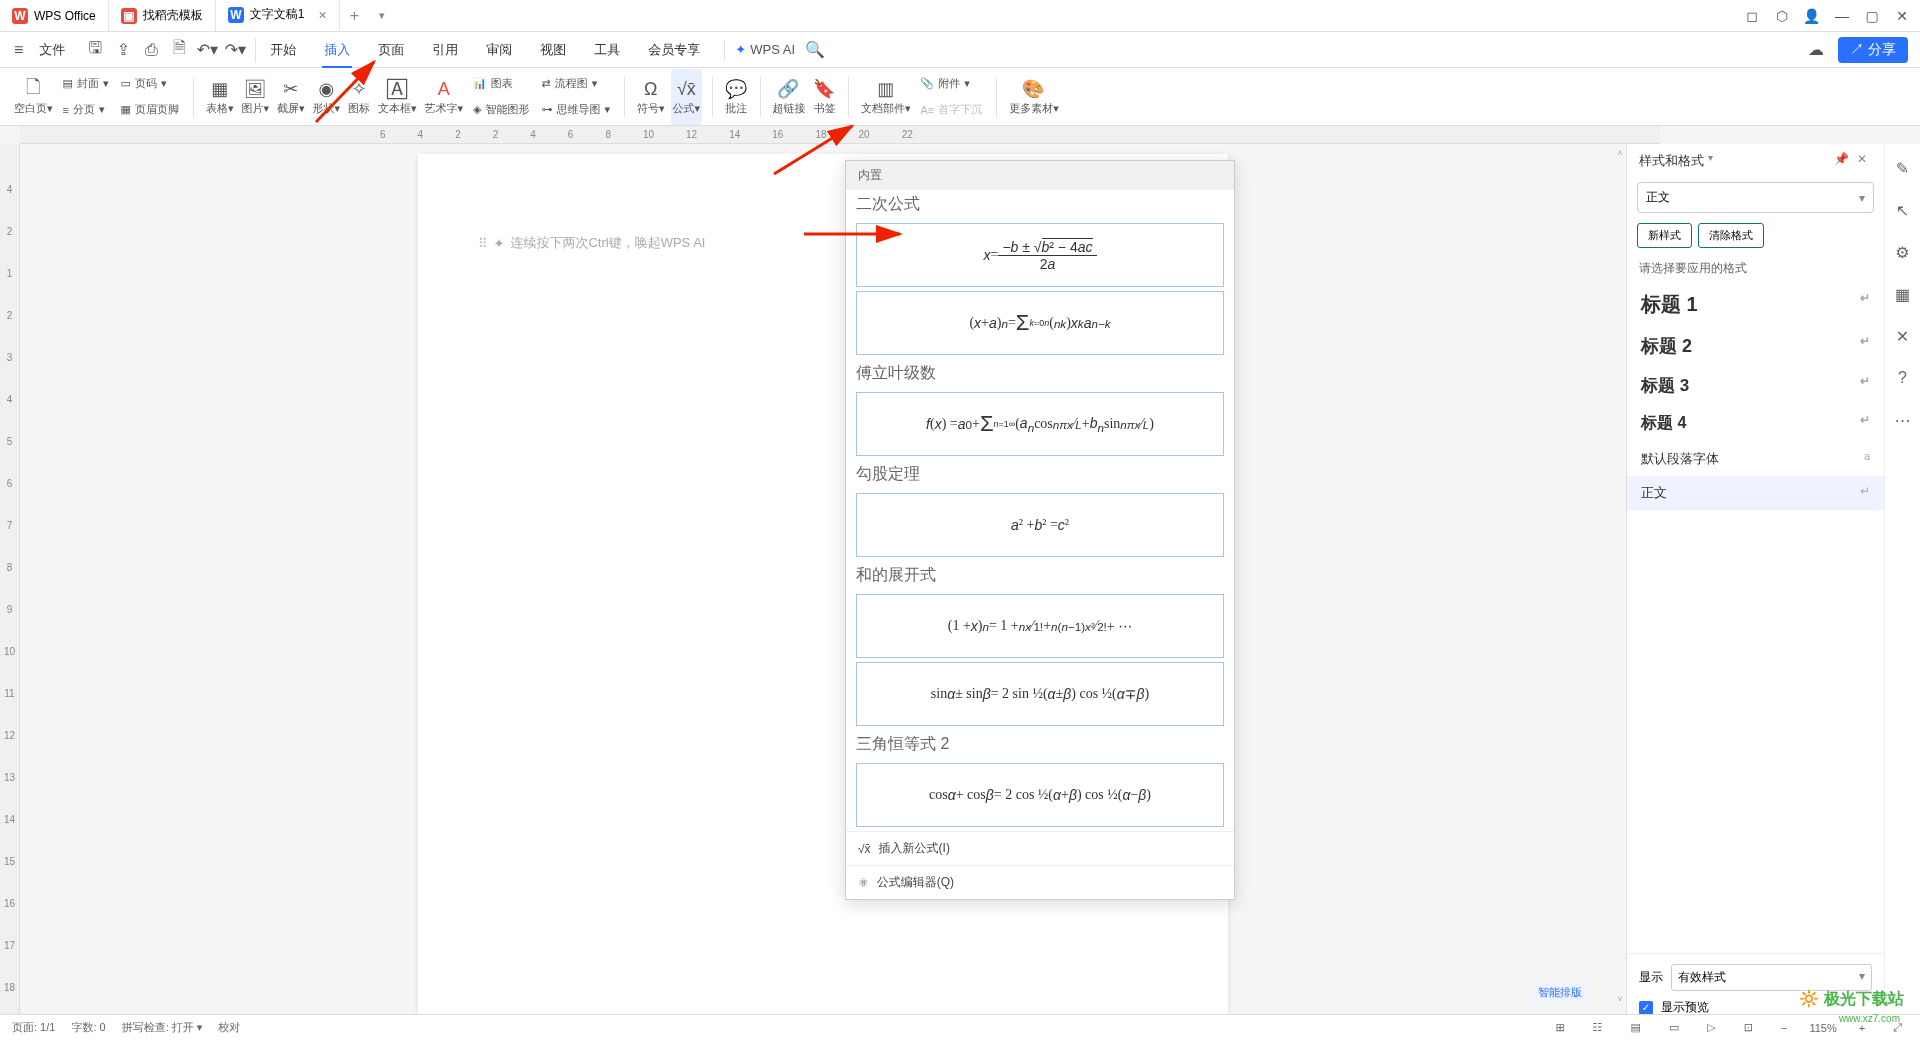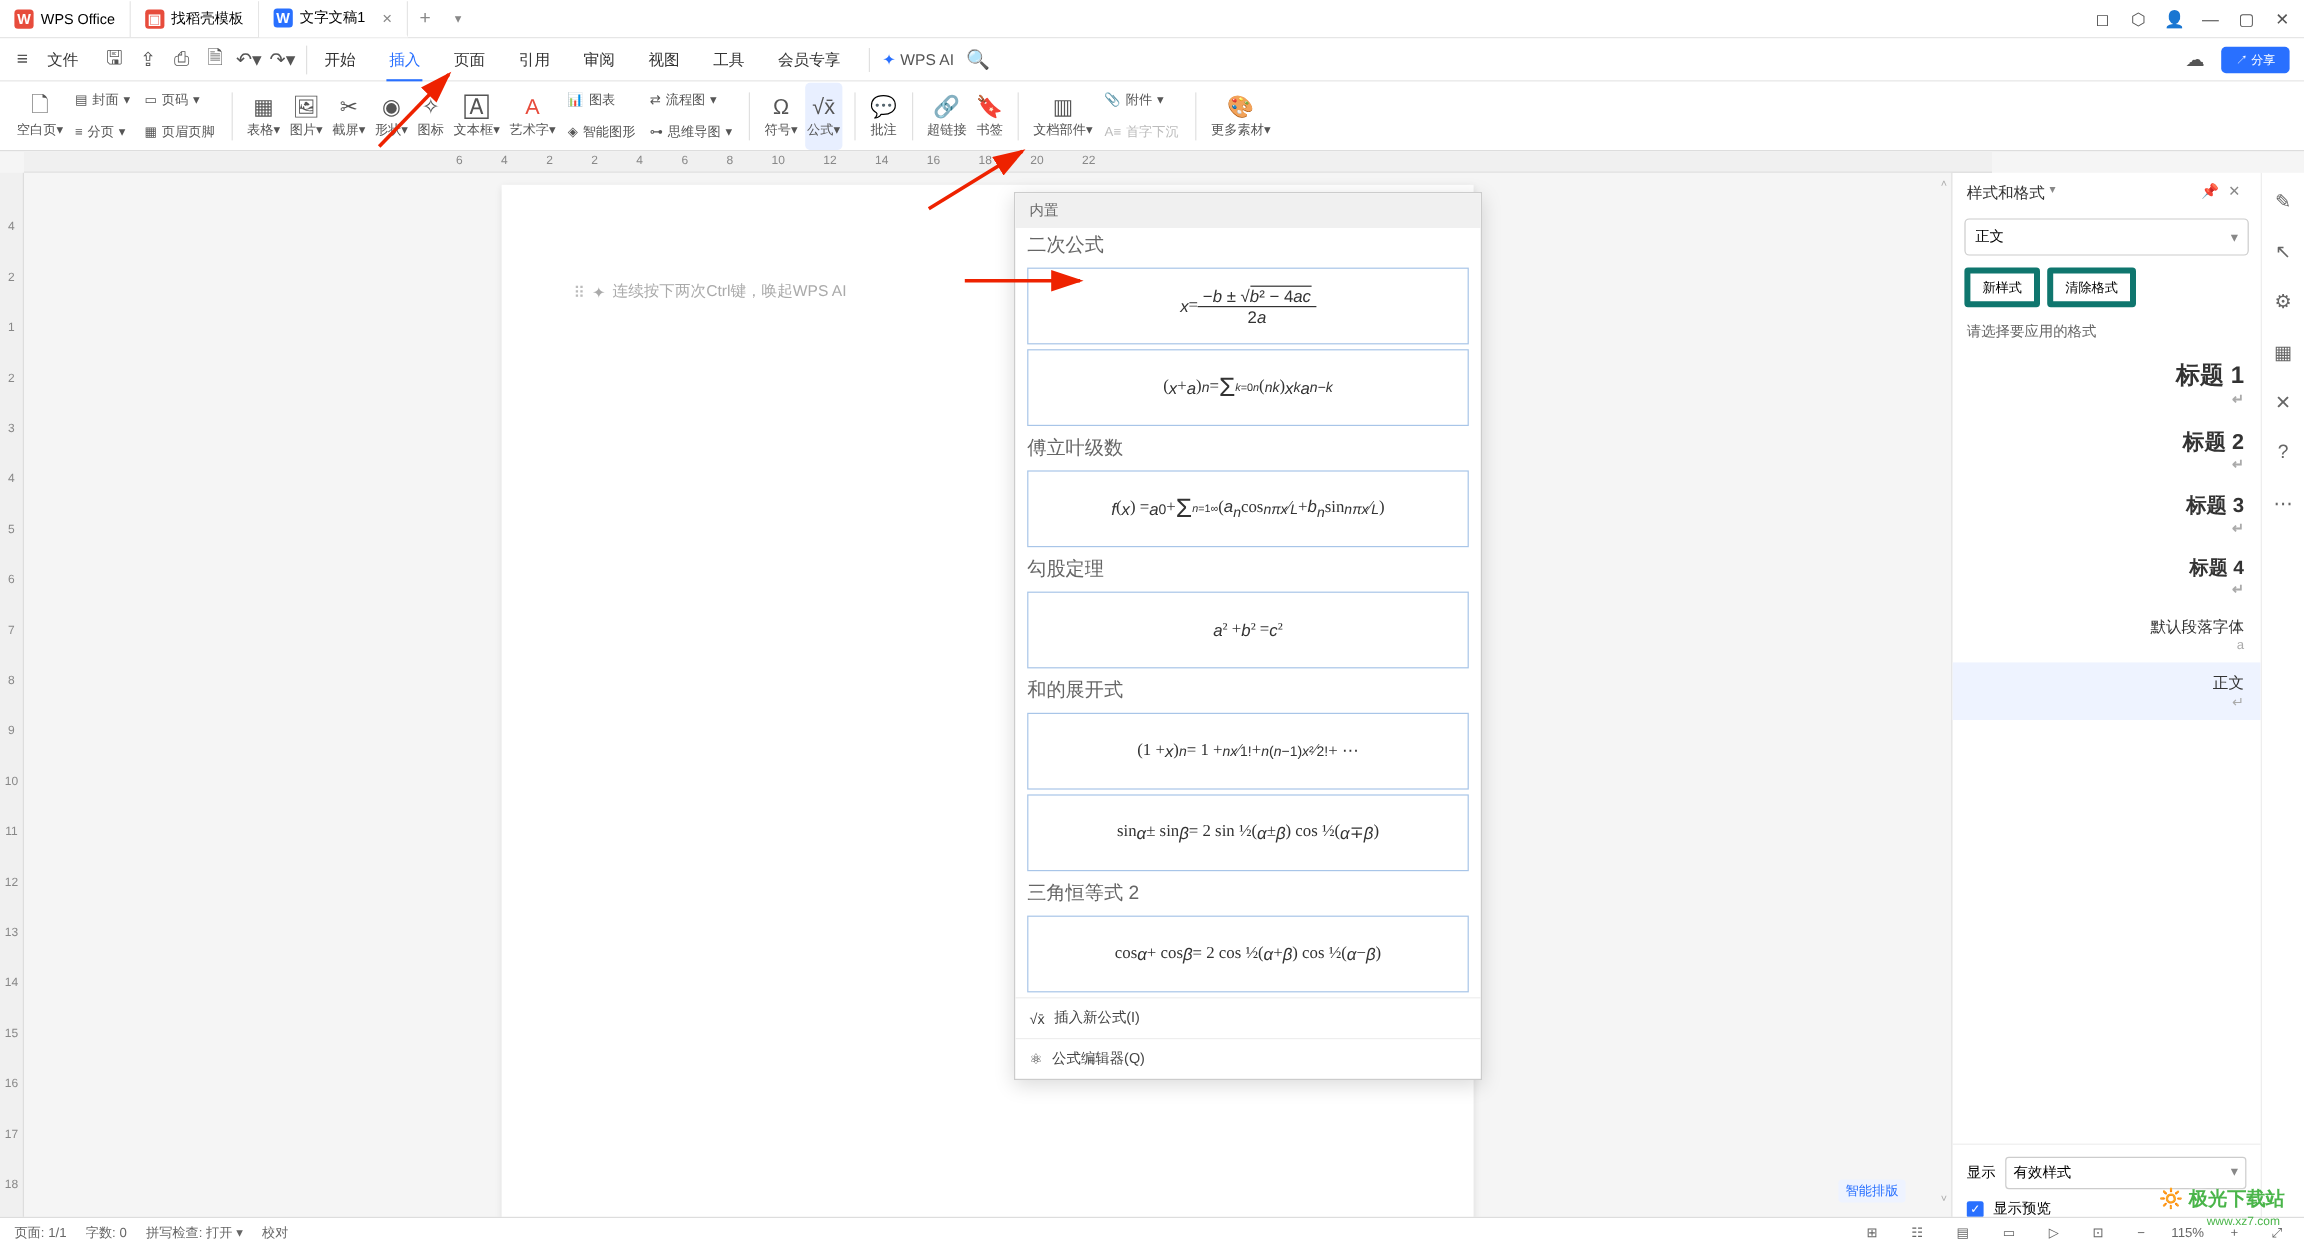--- a/index.html
+++ b/index.html
@@ -30,7 +30,7 @@
 .menu-item.active::after { content: ''; position: absolute; bottom: 0; left: 12px; right: 12px; height: 2px; background: #2970ff; }
 .menu-right { margin-left: auto; display: flex; align-items: center; gap: 10px; padding-right: 12px; }
 .wps-ai { display: flex; align-items: center; gap: 4px; font-size: 13px; color: #555; }
-.share-btn { background: #2970ff; color: #fff; padding: 4px 12px; border-radius: 4px; font-size: 10px; }
+.share-btn { background: #2970ff; color: #fff; padding: 4px 12px; border-radius: 4px; font-size: 14px; }
 
 
 .ribbon { height: 58px; background: #fff; display: flex; align-items: center; border-bottom: 1px solid #ddd; padding: 0 12px; gap: 4px; position: relative; }

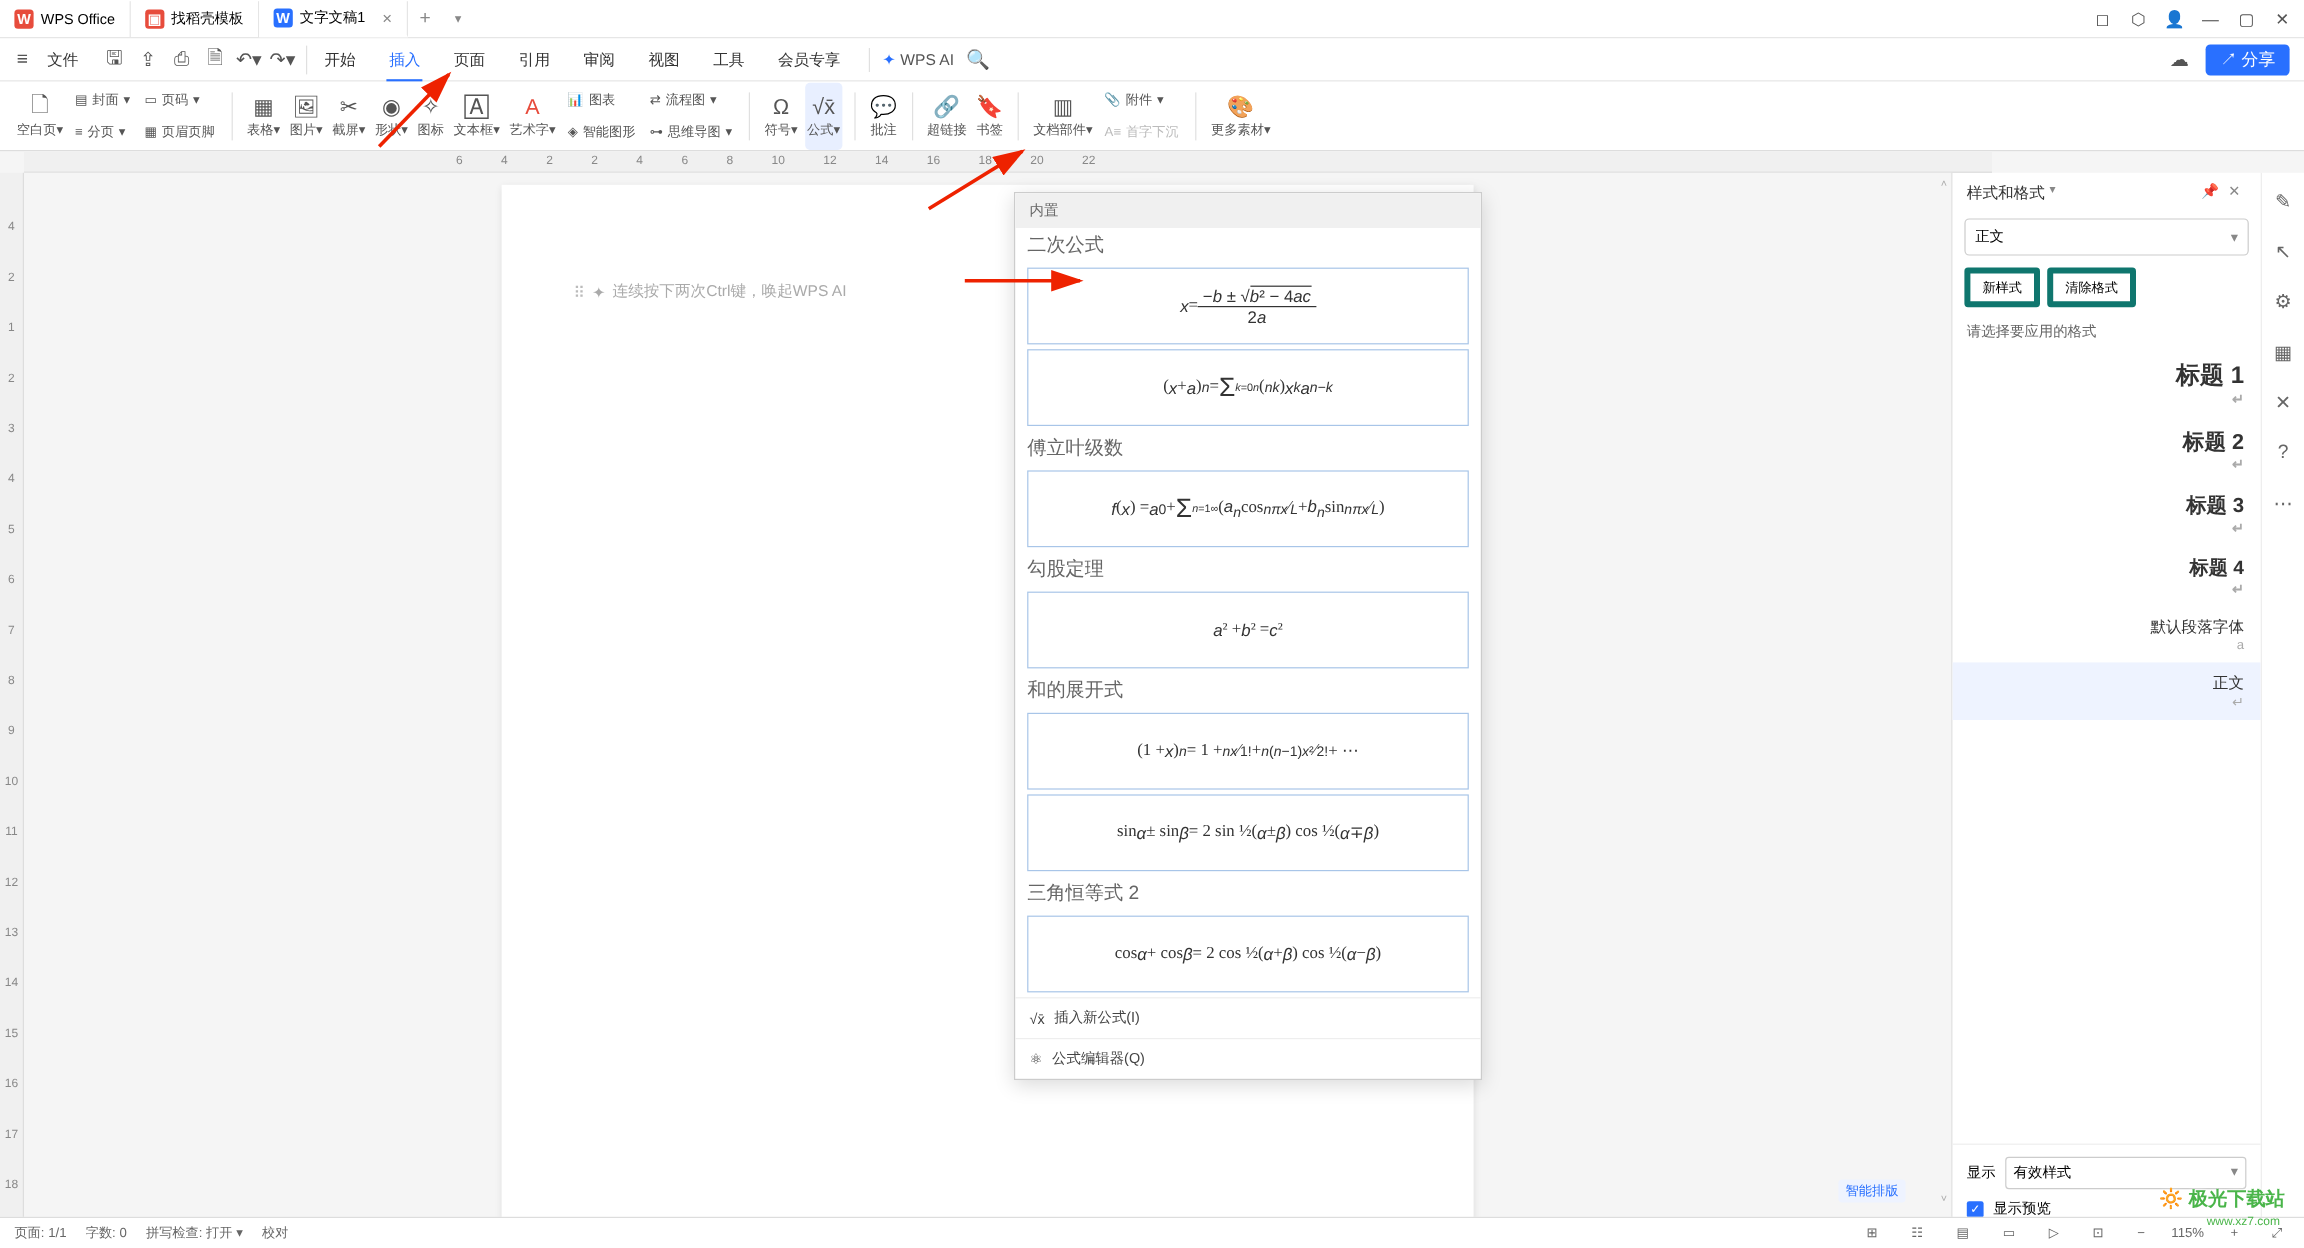--- a/index.html
+++ b/index.html
@@ -72,7 +72,7 @@
 .panel-icon { width: 20px; color: #888; font-size: 12px; cursor: pointer; text-align: center; }
 .style-select { margin: 4px 10px; padding: 6px 8px; border: 1px solid #ccc; border-radius: 4px; font-size: 12px; display: flex; justify-content: space-between; align-items: center; }
 .style-btns { display: flex; gap: 6px; margin: 6px 10px; }
-.style-btn { padding: 4px 10px; border: 5px solid #0f766e; border-radius: 3px; font-size: 11px; cursor: pointer; }
+.style-btn { padding: 4px 10px; border: 1px solid #0f766e; border-radius: 3px; font-size: 11px; cursor: pointer; }
 .style-hint { padding: 6px 12px; font-size: 12px; color: #666; }
 .style-list { flex: 1; overflow-y: auto; }
 .style-item { padding: 8px 14px; font-size: 16px; color: #333; display: flex; justify-content: space-between; align-items: flex-end; cursor: pointer; flex-direction: column; }

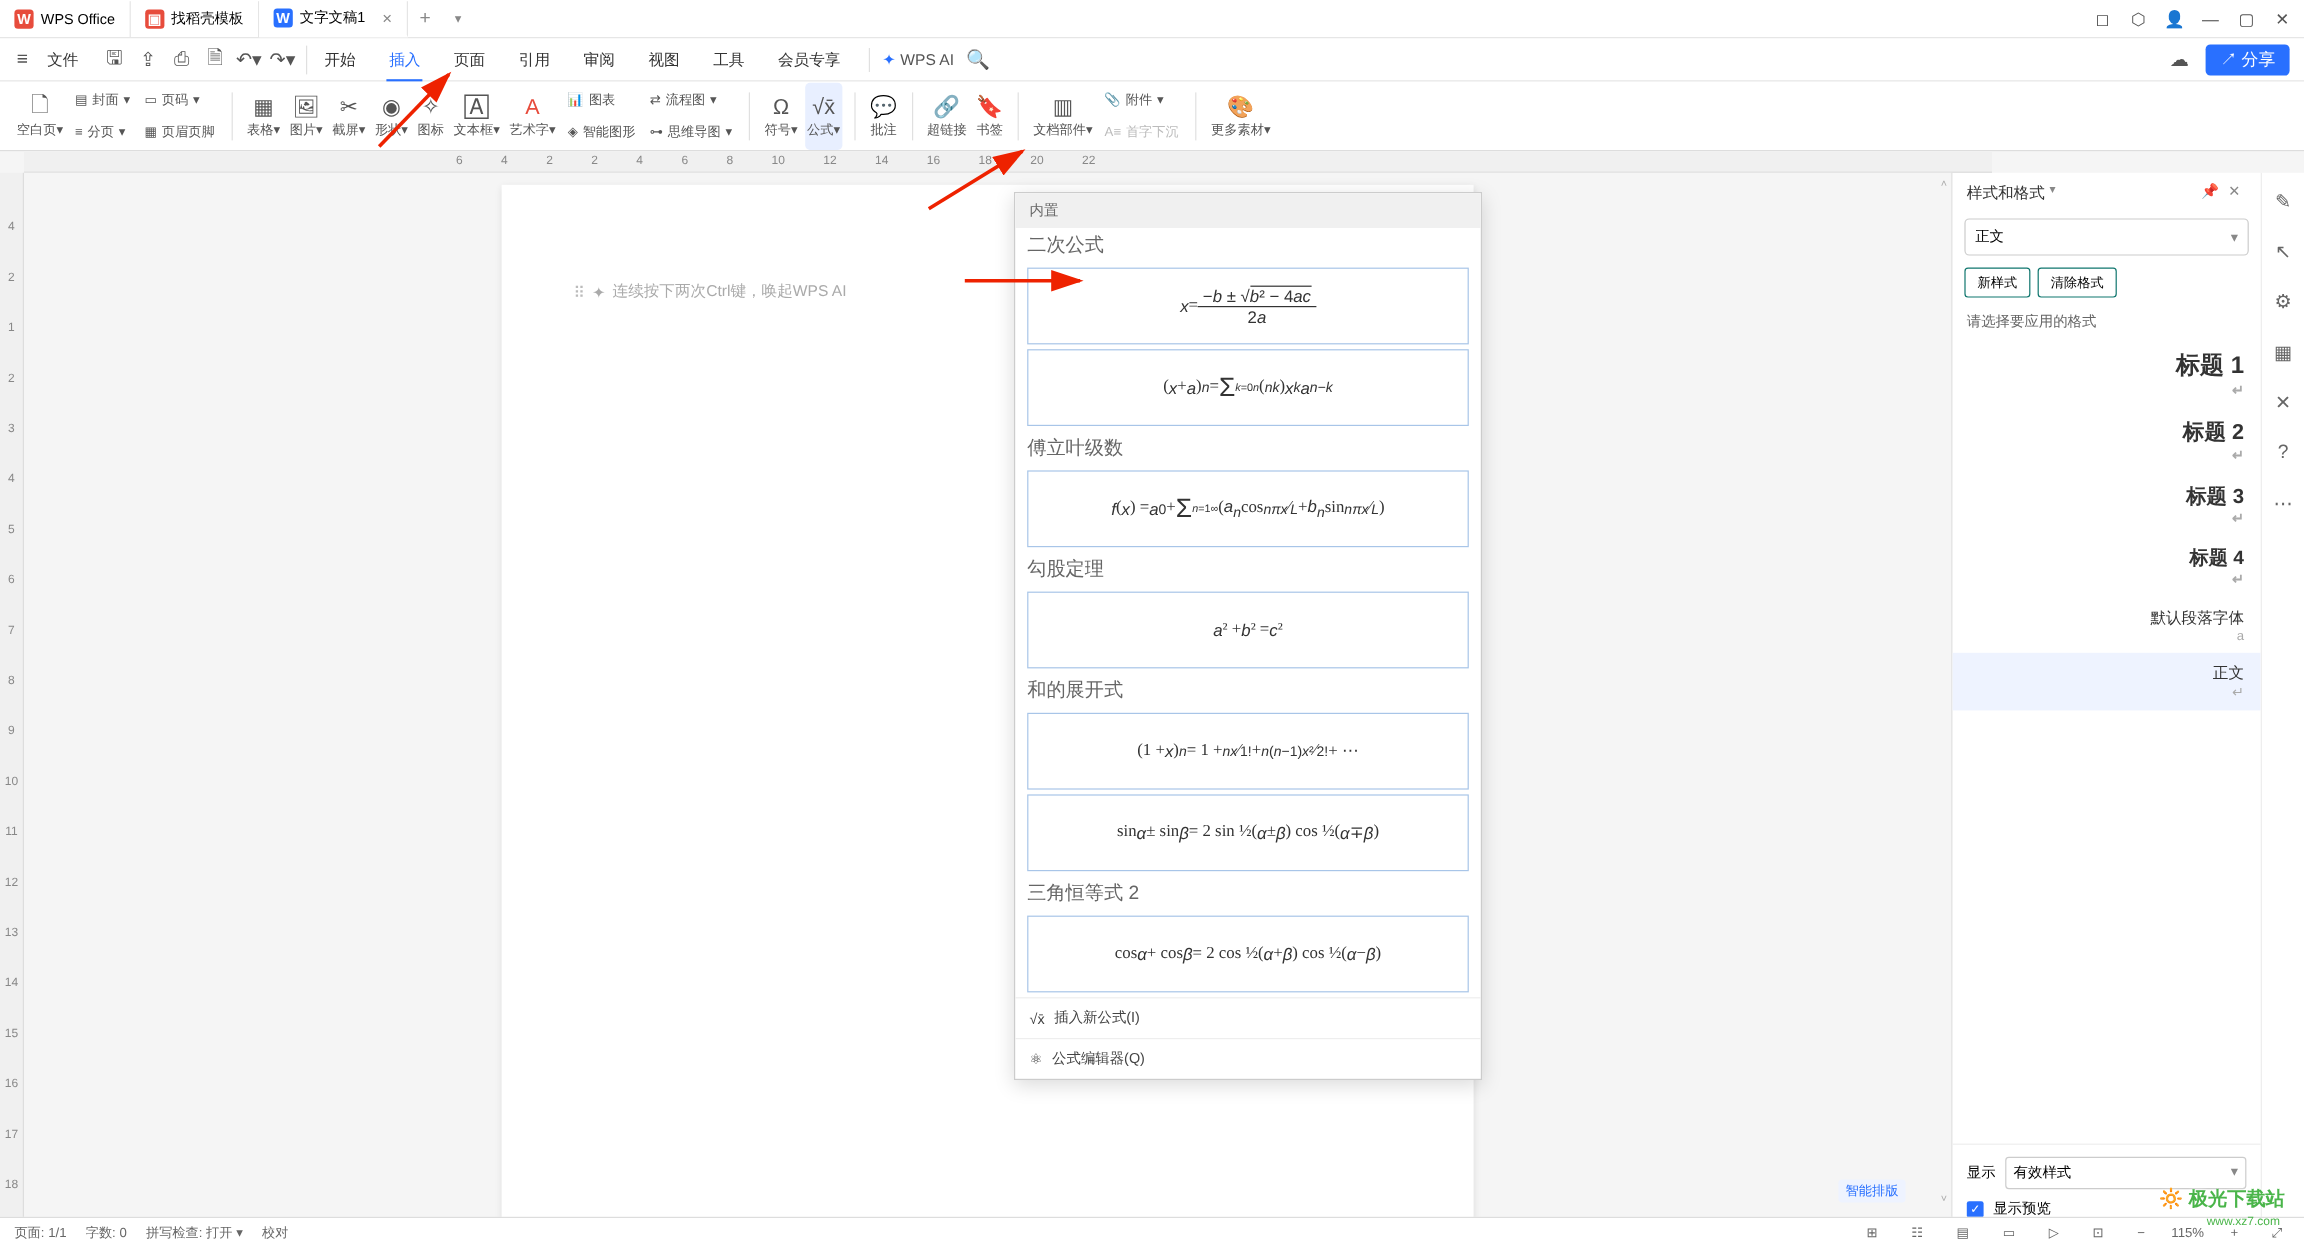--- a/index.html
+++ b/index.html
@@ -75,7 +75,7 @@
 .style-btn { padding: 4px 10px; border: 1px solid #0f766e; border-radius: 3px; font-size: 11px; cursor: pointer; }
 .style-hint { padding: 6px 12px; font-size: 12px; color: #666; }
 .style-list { flex: 1; overflow-y: auto; }
-.style-item { padding: 8px 14px; font-size: 16px; color: #333; display: flex; justify-content: space-between; align-items: flex-end; cursor: pointer; flex-direction: column; }
+.style-item { padding: 8px 14px; font-size: 16px; color: #333; display: flex; justify-content: space-between; align-items: flex-start; cursor: pointer; }
 .style-item.active { background: #eef3ff; }
 .style-item .ret { color: #aaa; font-size: 12px; }
 .style-item.h1 { font-size: 20px; font-weight: bold; }

